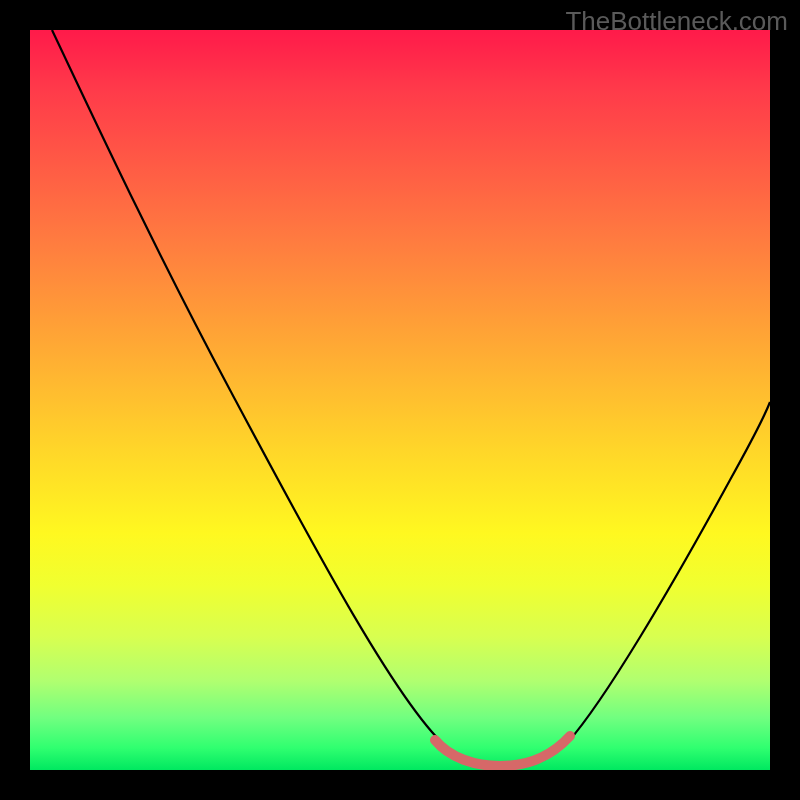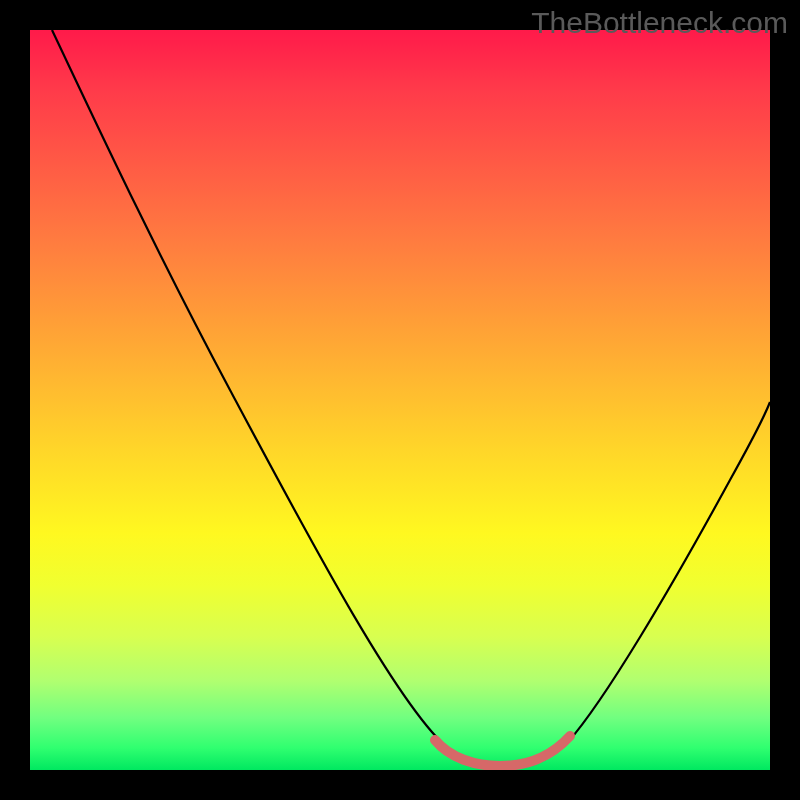--- a/index.html
+++ b/index.html
@@ -15,7 +15,7 @@
     top: 6px;
     right: 12px;
     color: #5a5a5a;
-    font-size: 30px;
+    font-size: 26px;
     font-weight: 500;
     z-index: 10;
   }

